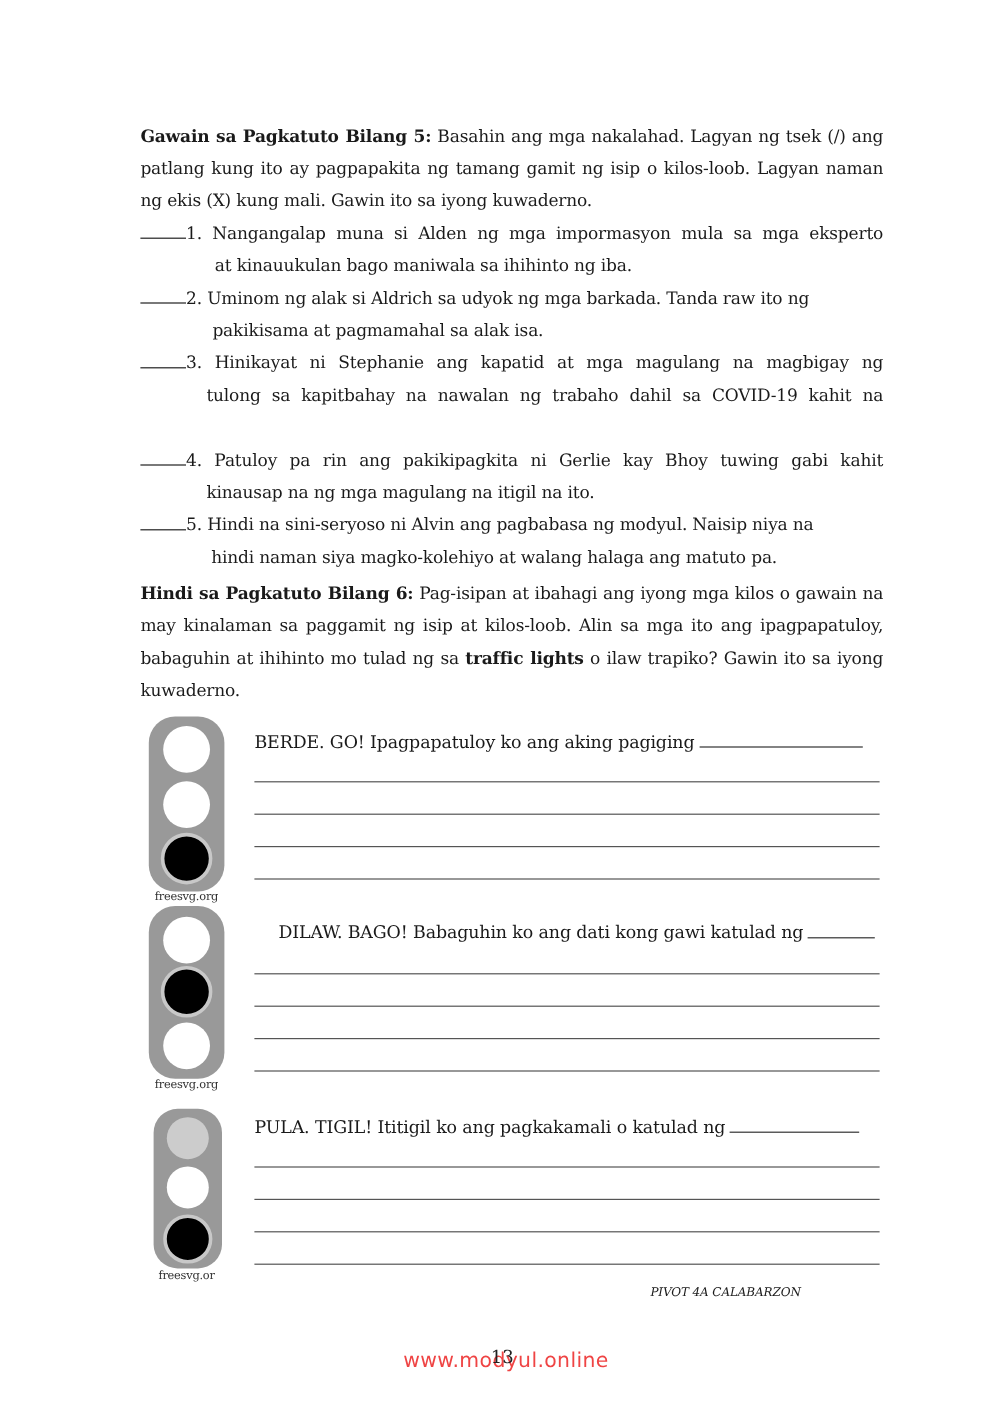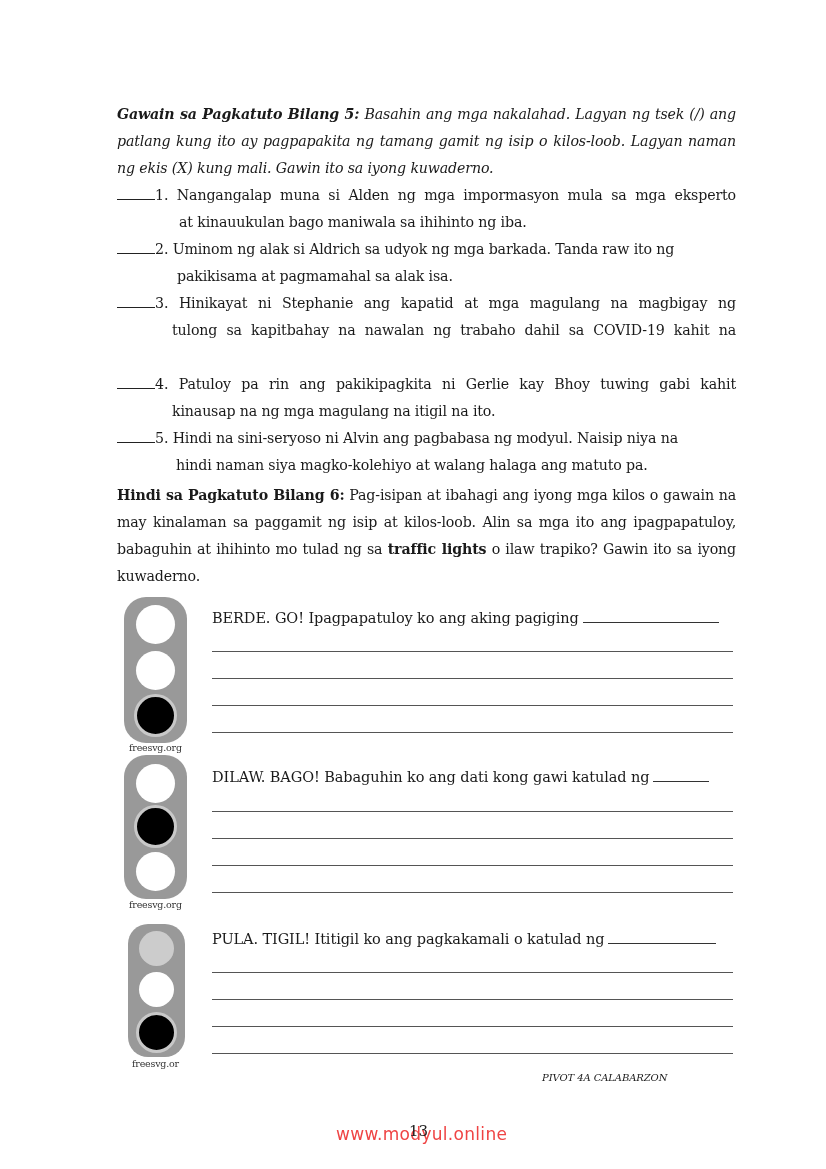--- a/index.html
+++ b/index.html
@@ -44,7 +44,7 @@
 </head>
 <body>
 
-<div class="para" style="top:101px;font-style:italic;">
+<div class="para" style="top:101px;">
   <b>Gawain sa Pagkatuto Bilang 5:</b><span> Basahin ang mga nakalahad. Lagyan ng tsek (/) ang patlang kung ito ay pagpapakita ng tamang gamit ng isip o kilos-loob. Lagyan naman ng ekis (X) kung mali. Gawin ito sa iyong kuwaderno.</span>
 </div>
 

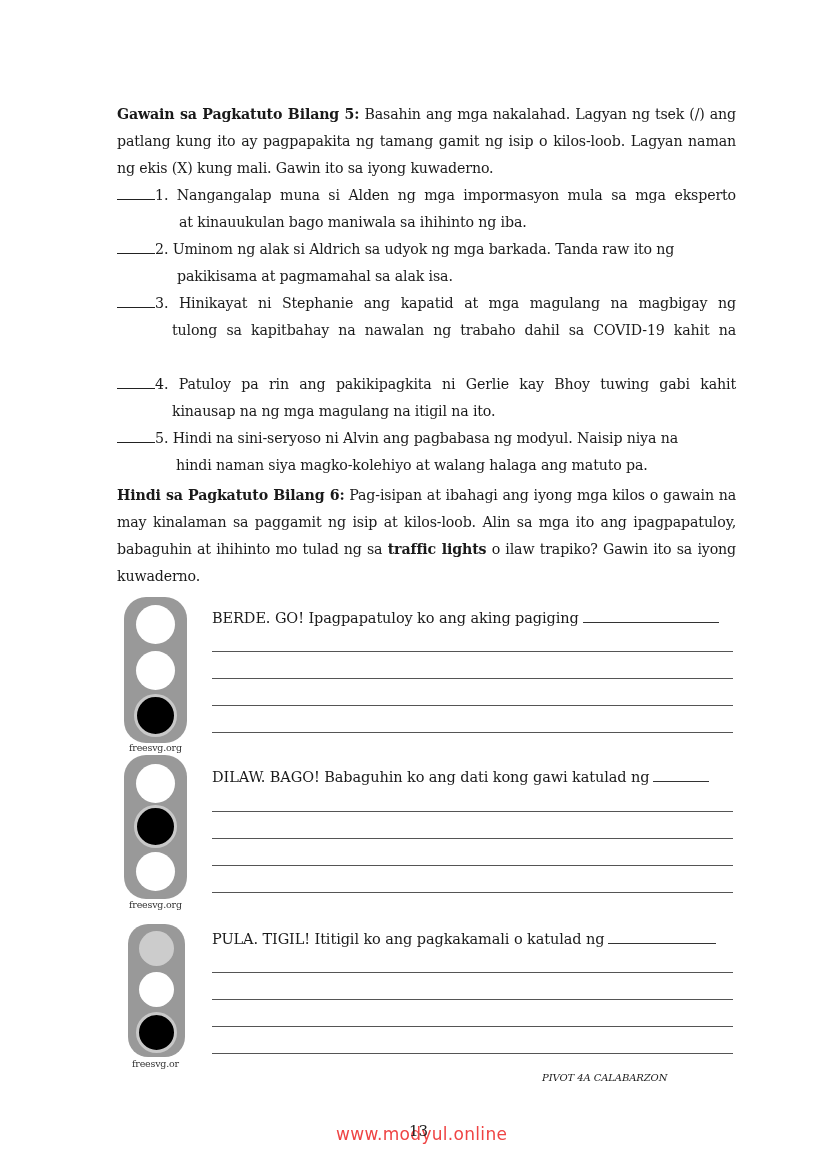--- a/index.html
+++ b/index.html
@@ -99,7 +99,7 @@
   <div class="lamp on-white" style="left:136px; top:852px; width:39px; height:39px;"></div>
   <div class="credit" style="left:129px; top:899px;">freesvg.org</div>
 </div>
-<div class="prompt" style="top:767px;">
+<div class="prompt" style="top:767px;margin-left:20px;">
   <span>DILAW. BAGO! Babaguhin ko ang dati kong gawi katulad ng</span><span class="fill" style="width:56px;"></span>
 </div>
 <div class="rule" style="top:811px;"></div>

